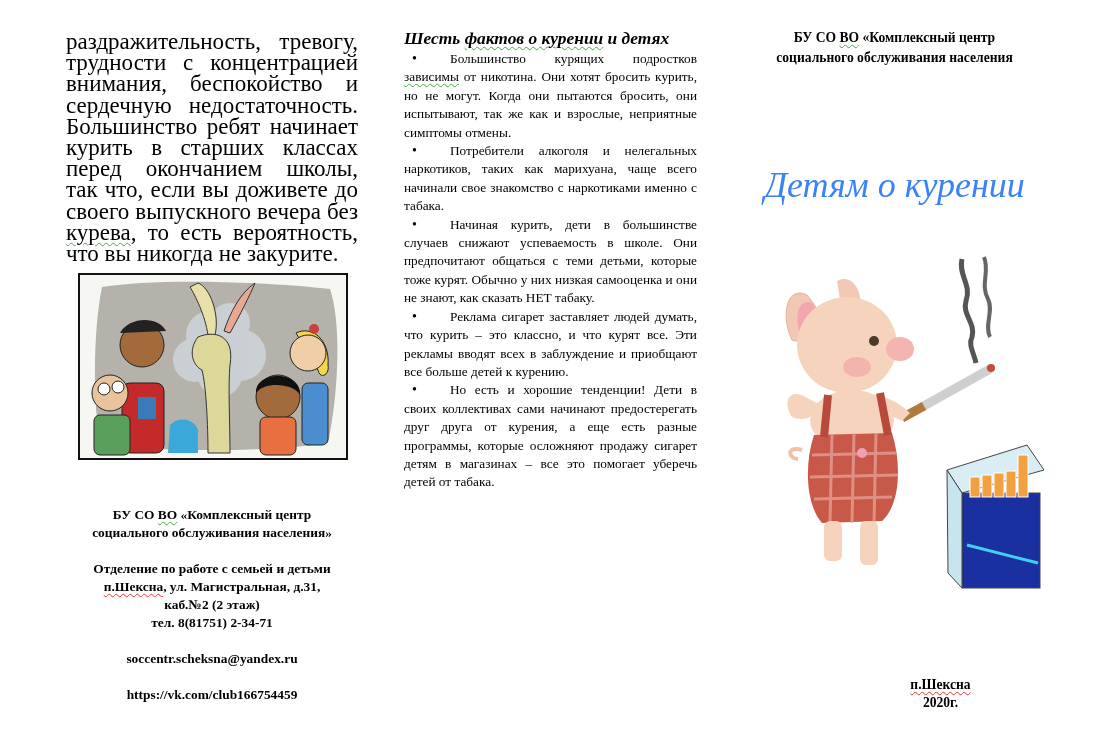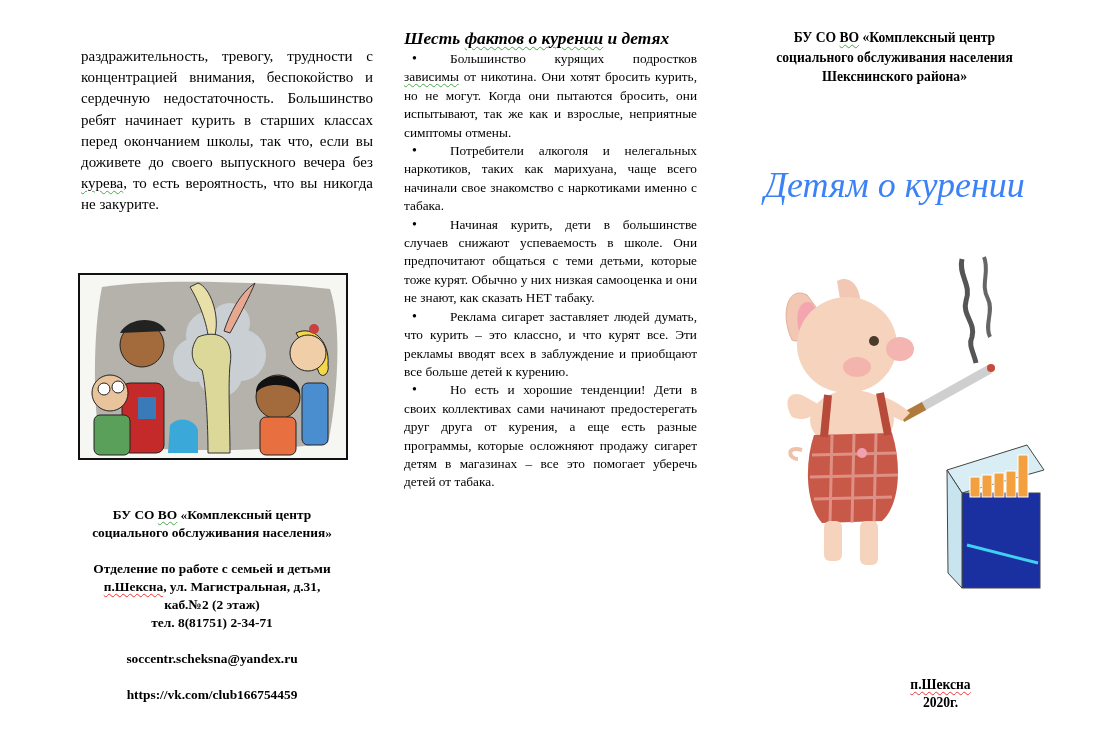--- a/index.html
+++ b/index.html
@@ -13,8 +13,8 @@
   .col3 { left: 742px; width: 305px; }
 
   .body-text {
-    font-size: 15px; line-height: 21.2px; text-align: justify; text-align-last: left;
-    margin: 15px; position: absolute; top: 31px; left: 0; width: 292px;
+    font-size: 23px; line-height: 21.2px; text-align: justify; text-align-last: left;
+    margin: 0; position: absolute; top: 31px; left: 0; width: 292px;
   }
   .spell { text-decoration: underline wavy #49a849; text-decoration-thickness: 1px; text-underline-offset: 2px; }
   .spell-red { text-decoration: underline wavy #e33; text-decoration-thickness: 1px; text-underline-offset: 2px; }

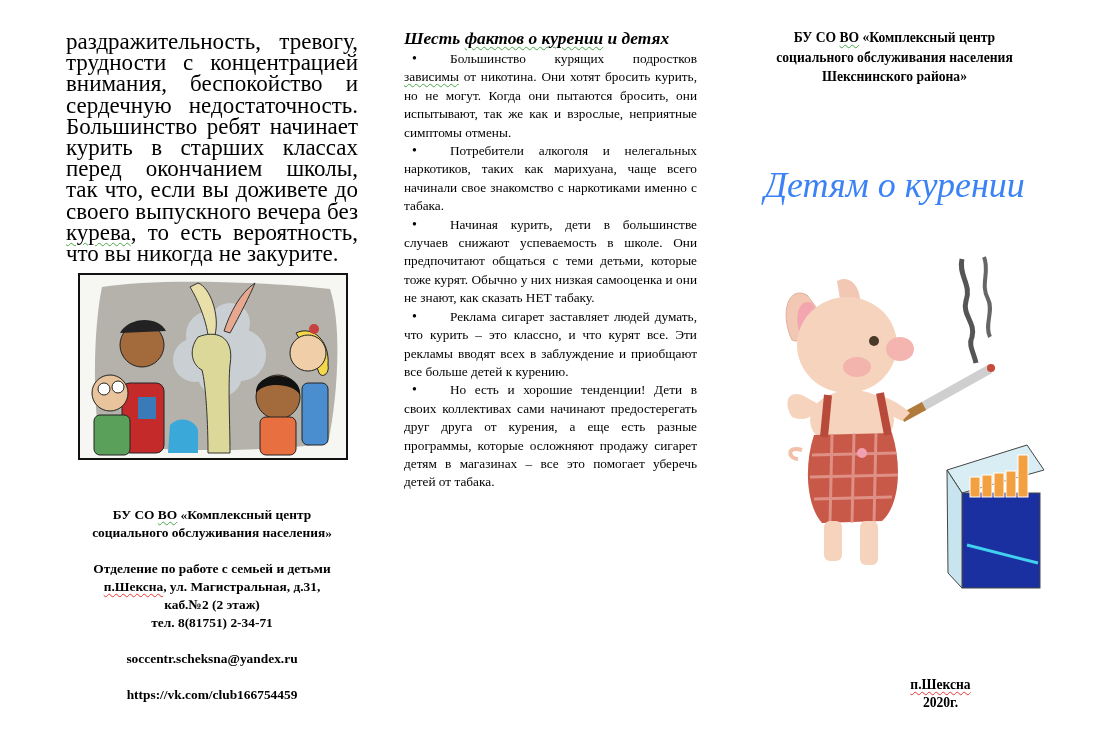--- a/index.html
+++ b/index.html
@@ -136,7 +136,6 @@
   <div class="org-head">
     <p><span>БУ СО </span><span class="spell">ВО</span><span> «Комплексный центр</span></p>
     <p>социального обслуживания населения</p>
-    <p>Шекснинского района»</p>
   </div>
   <div class="main-title">Детям о курении</div>
 

